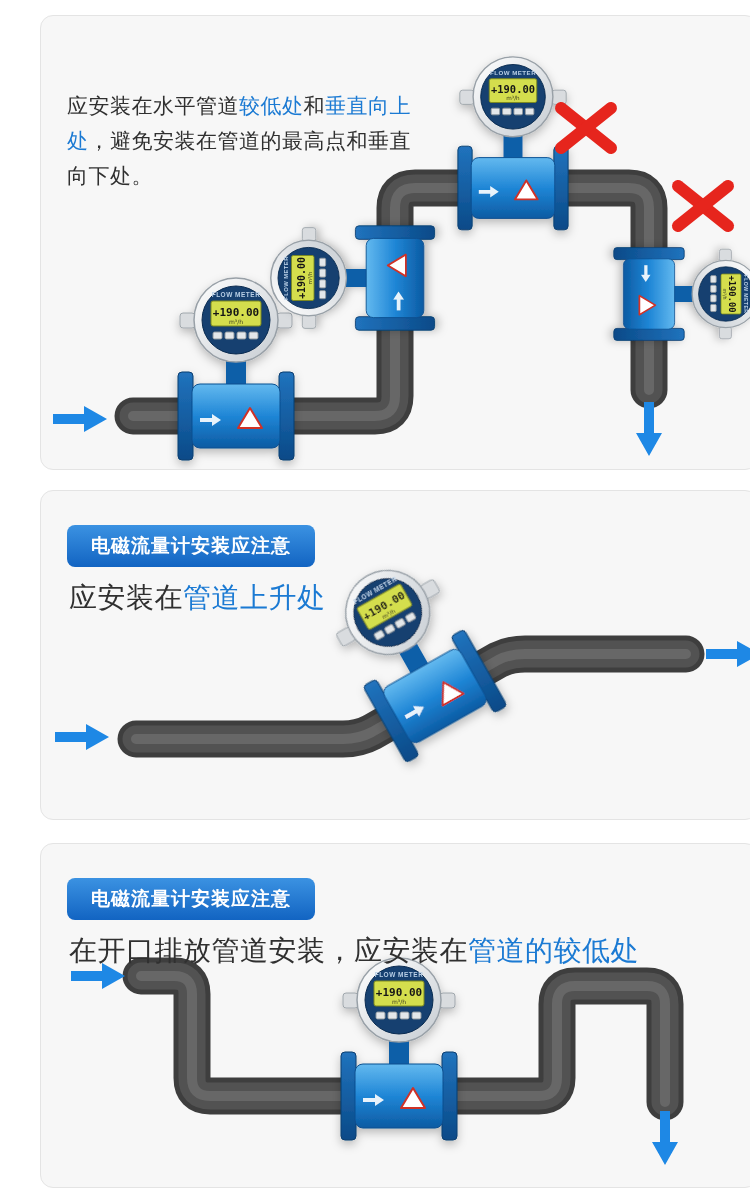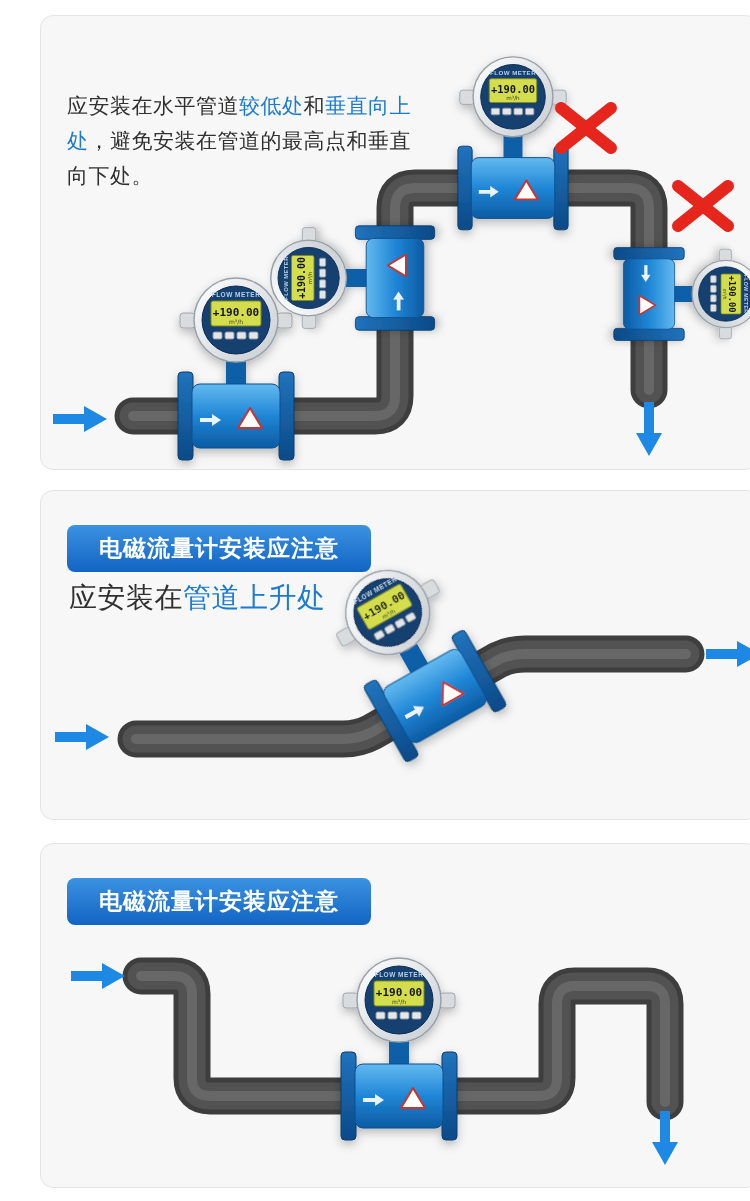--- a/index.html
+++ b/index.html
@@ -28,8 +28,8 @@
     position:absolute; left:26px; top:34px; z-index:2;
     display:inline-block;
     background:linear-gradient(180deg,#3b92e2 0%,#1264c2 100%);
-    color:#ffffff; font-size:23px; font-weight:bold; letter-spacing:1px;
-    padding:8px 32px; border-radius:8px;
+    color:#ffffff; font-size:19px; font-weight:bold; letter-spacing:1px;
+    padding:8px 24px; border-radius:8px;
   }
   .sub-text {
     position:absolute; left:28px; top:88px; z-index:2;

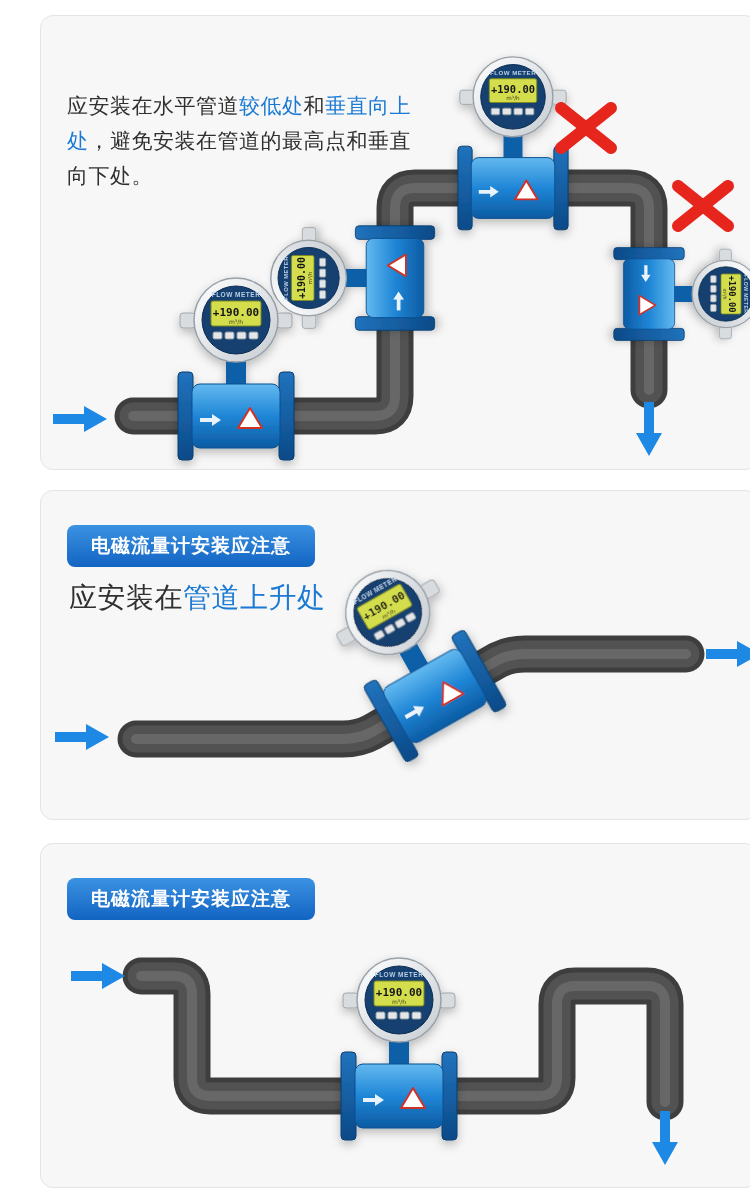--- a/index.html
+++ b/index.html
@@ -158,6 +158,9 @@
 
   <section class="panel" id="panel3">
     <div class="badge">电磁流量计安装应注意</div>
+    <div class="sub-text">
+      <span>在开口排放管道安装，应安装在</span><span class="blue">管道的较低处</span>
+    </div>
     <svg class="scene" width="716" height="343" viewBox="0 0 716 343">
       <g>
         <path class="pipe-outer" d="M 100 132 H 133 Q 151 132 151 150 V 234 Q 151 252 169 252 H 498 Q 516 252 516 234 V 160 Q 516 142 534 142 H 606 Q 624 142 624 160 V 258"></path>

